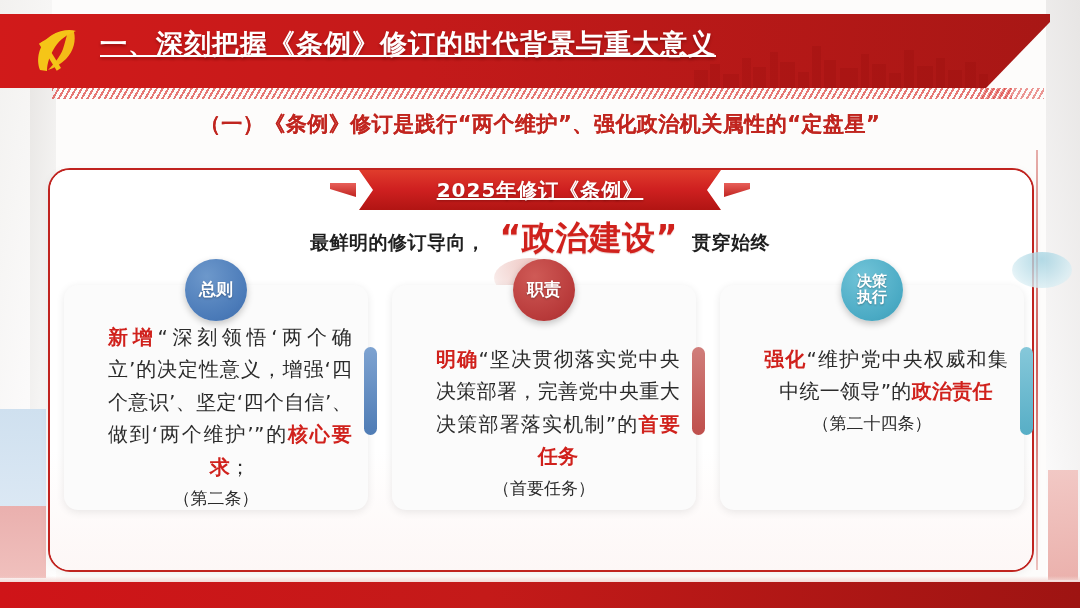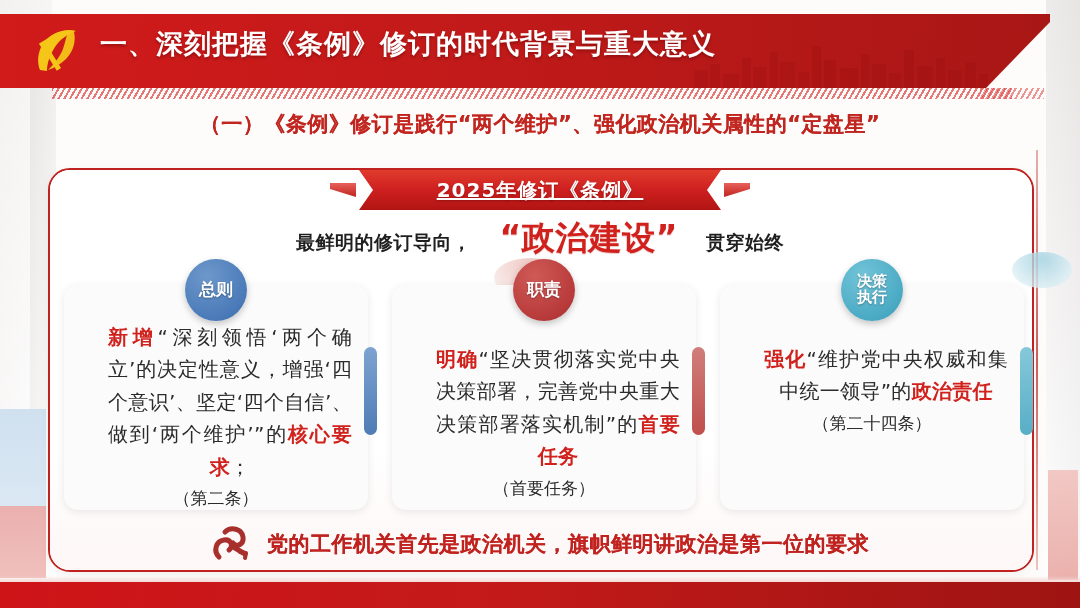--- a/index.html
+++ b/index.html
@@ -41,6 +41,7 @@
     color:#ffffff; font-size:27px; font-weight:bold; letter-spacing:1px;
     text-shadow:0 2px 3px rgba(90,0,0,.45);
     font-family:"DejaVu Sans","Liberation Sans",sans-serif;
+    text-decoration:underline;
   }
   .hatch {
     position:absolute; left:52px; top:88px; width:960px; height:11px; z-index:3;

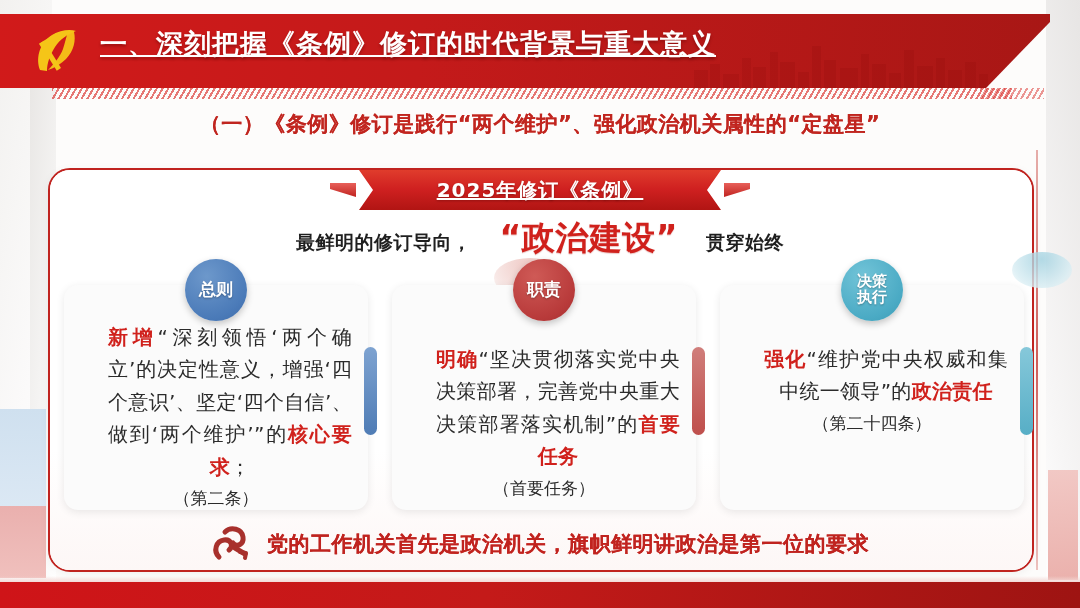--- a/index.html
+++ b/index.html
@@ -101,7 +101,7 @@
   }
   .hl-dark { font-size:19px; font-weight:bold; color:#1f1f1f; letter-spacing:.5px; }
   .hl-red  { font-size:33px; font-weight:bold; color:#d0211c; letter-spacing:.5px;
-             text-shadow:0 1px 1px rgba(170,20,16,.25); margin:0 22px; }
+             text-shadow:0 1px 1px rgba(170,20,16,.25); margin:0 8px; }
 
   
   .wm1 { position:absolute; left:494px; top:258px; width:72px; height:40px; border-radius:50%;

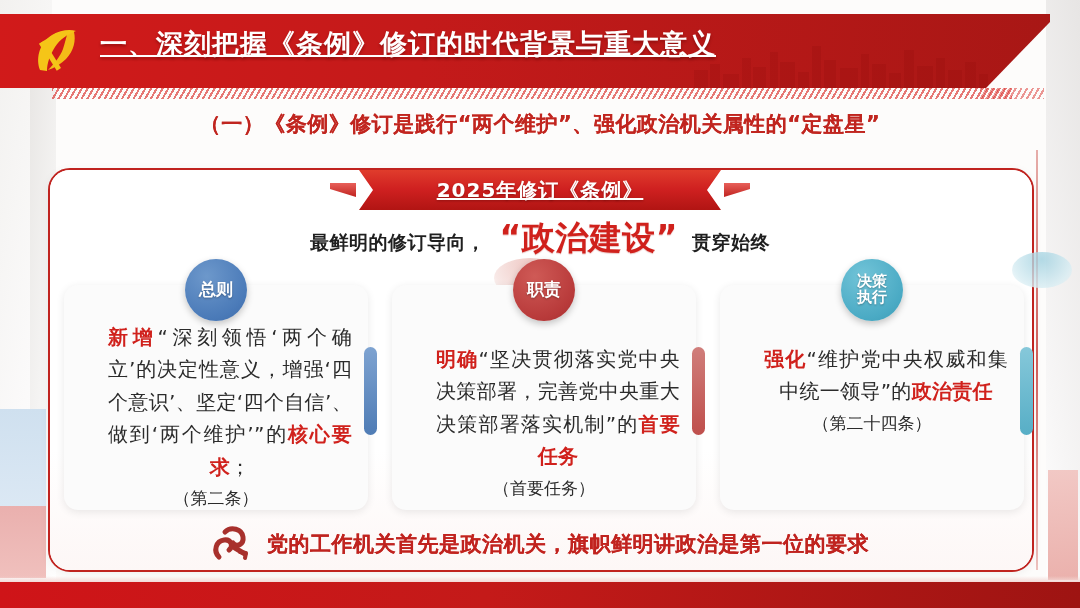--- a/index.html
+++ b/index.html
@@ -274,17 +274,6 @@
 
   </div>
 
-  <div class="footer">
-    <svg class="footer-icon" viewBox="0 0 42 40">
-      <g fill="none" stroke="#a8302c" stroke-width="5" stroke-linecap="round" stroke-linejoin="round">
-        <path d="M8 33 C2 27 5 17 13 16 C20 15 23 22 18 26"></path>
-        <path d="M14 8 C20 2 31 5 32 13 C33 20 26 24 22 19"></path>
-        <path d="M24 24 L34 30"></path>
-        <path d="M29 28 L35 29 L34 34" stroke-width="4"></path>
-      </g>
-    </svg>
-    <span class="footer-text">党的工作机关首先是政治机关，旗帜鲜明讲政治是第一位的要求</span>
-  </div>
 
   <div class="bottombar-fade"></div>
   <div class="bottombar"></div>

